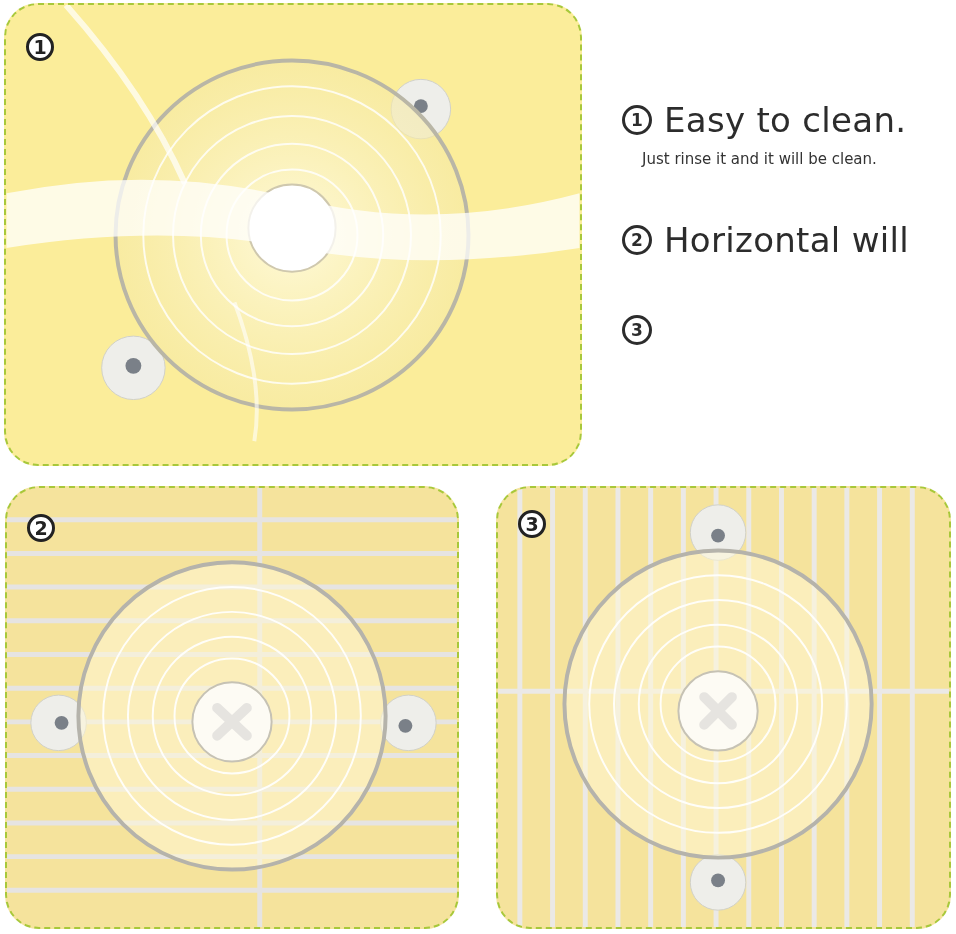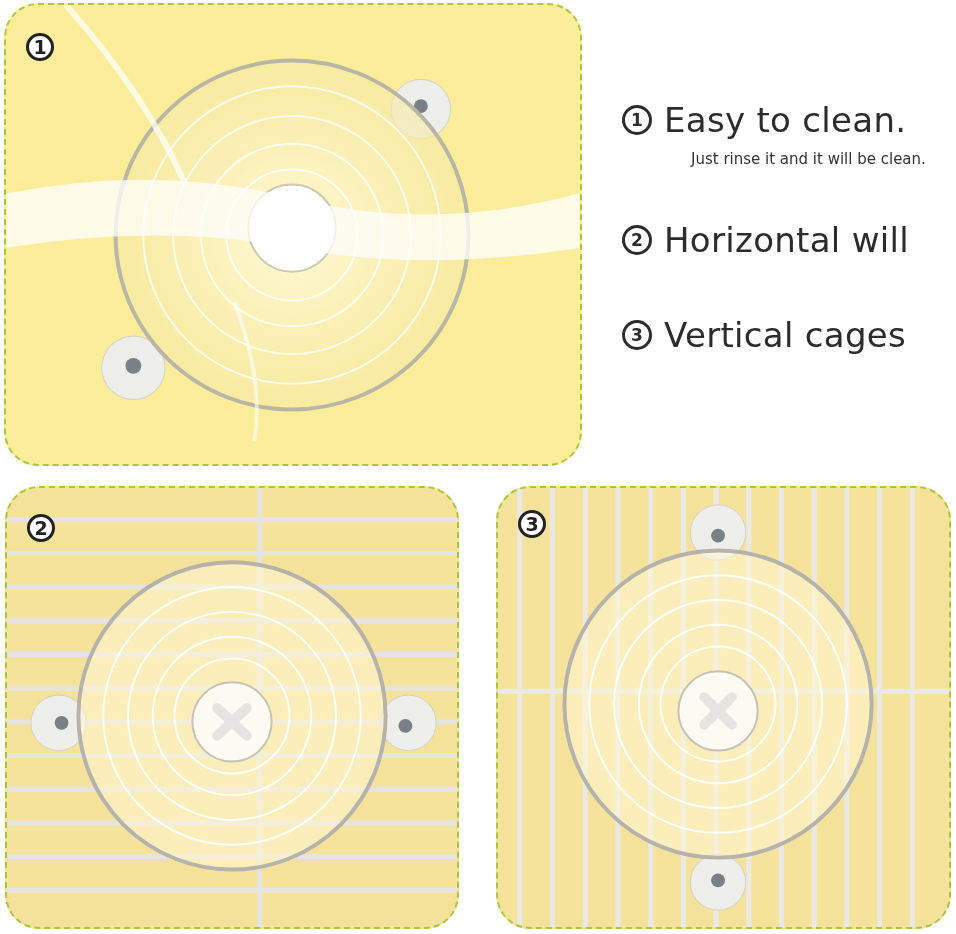--- a/index.html
+++ b/index.html
@@ -20,7 +20,7 @@
   .feat .title{font-weight:normal;font-size:34px;letter-spacing:0.3px;}
   #f1{top:100px;} #f2{top:220px;} #f3{top:315px;}
   #f1 .title{font-size:34px;}
-  .sub{position:absolute;left:691px;top:150px;font-size:15px;color:#333;}
+  .sub{position:absolute;left:642px;top:150px;font-size:15px;color:#333;}
 </style>
 </head>
 <body>

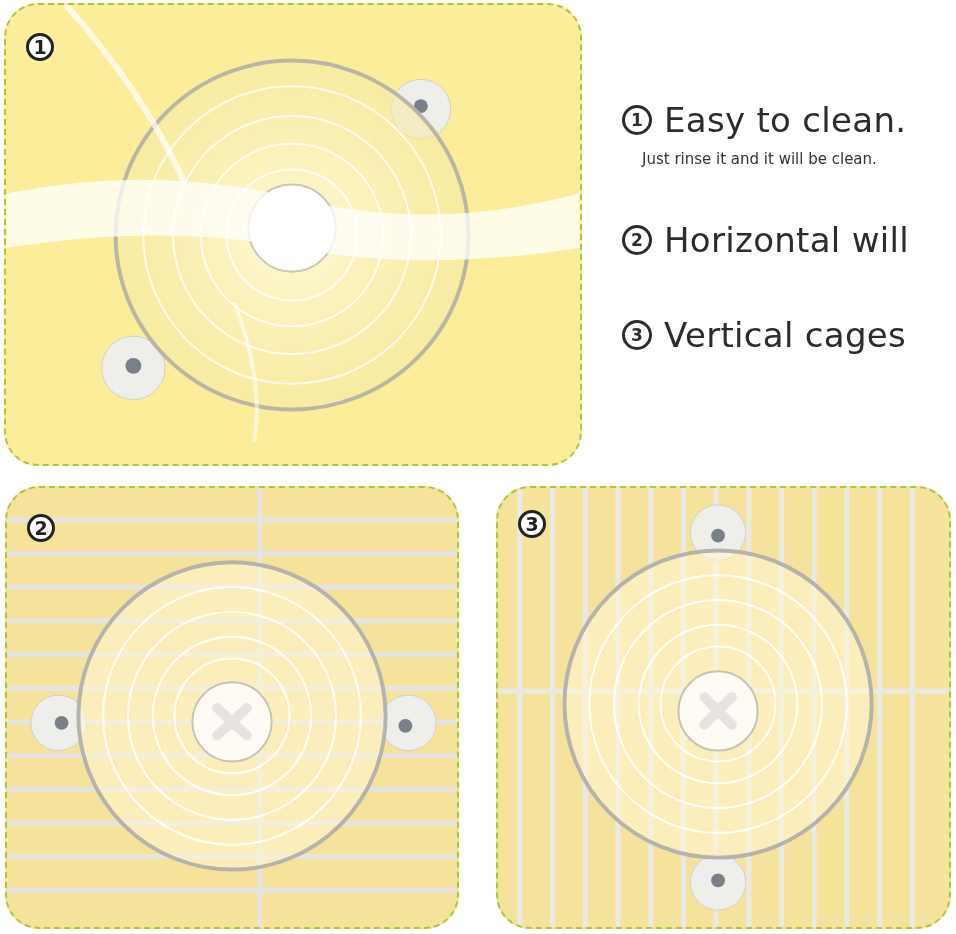--- a/index.html
+++ b/index.html
@@ -70,7 +70,6 @@
 
 <div class="feat" id="f3">
   <span class="num">3</span>
-  <span class="title">Vertical cages</span>
 </div>
 
 <div class="panel" id="p2">

